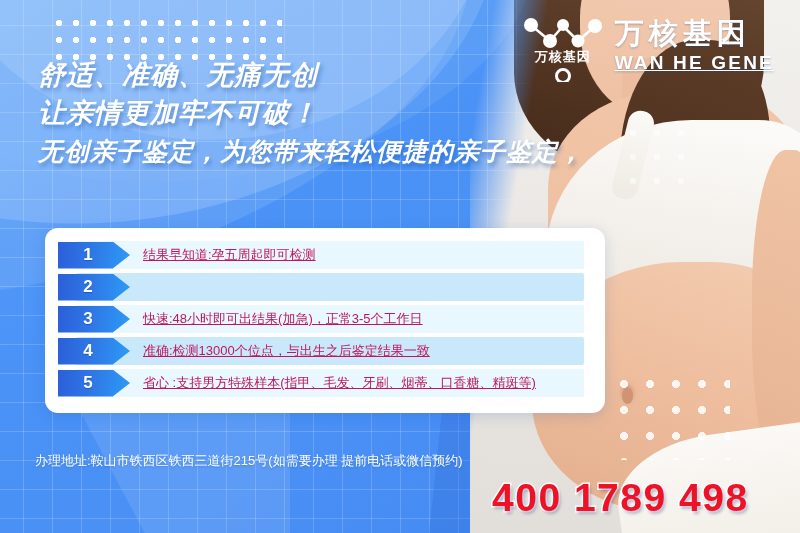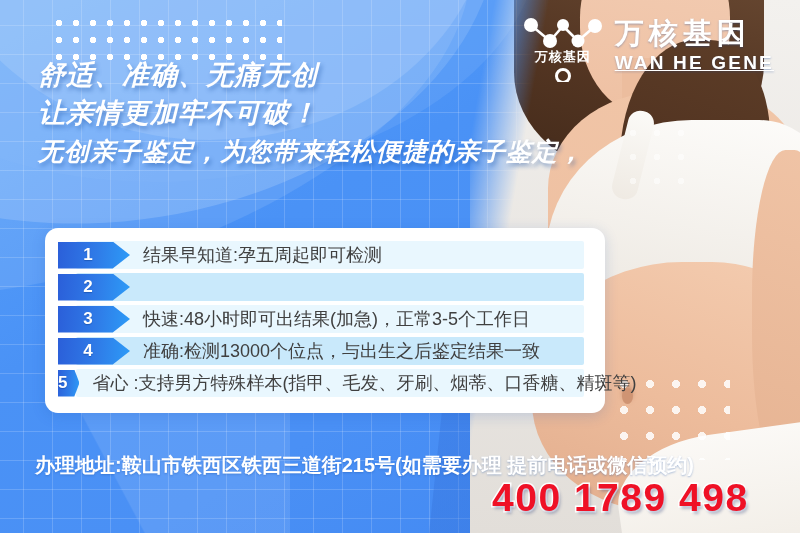--- a/index.html
+++ b/index.html
@@ -116,8 +116,8 @@
     clip-path:polygon(0 0,76% 0,100% 50%,76% 100%,0 100%);}
   .chev span{color:#fff;font-size:17px;font-weight:700;margin-right:12px;
     text-shadow:0 1px 1px rgba(0,40,110,.35);}
-  .rtxt{position:relative;z-index:2;margin-left:13px;color:#404040;font-size:18px;
-    font-weight:500;white-space:nowrap;}
+  .rtxt{position:relative;z-index:2;margin-left:13px;color:#be185d;font-size:13px;
+    font-weight:500;white-space:nowrap;text-decoration:underline;}
 
   
   .addr{position:absolute;left:35px;top:452px;color:#ffffff;font-size:20px;font-weight:700;

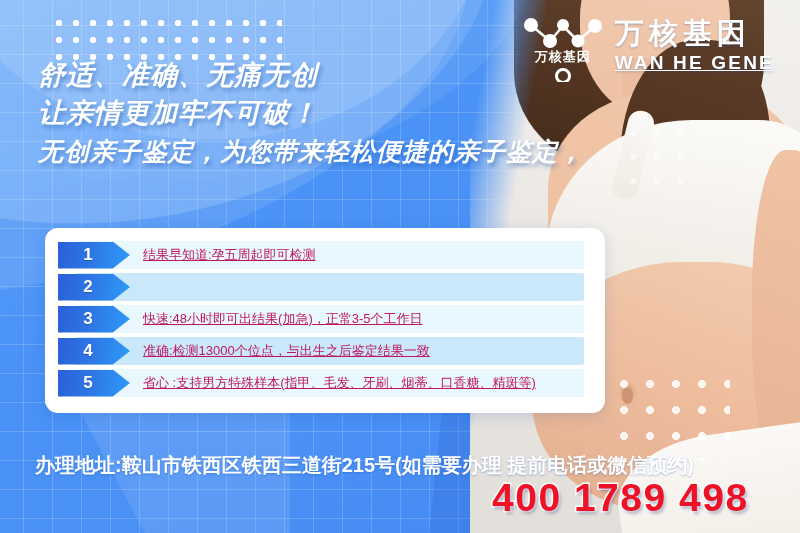--- a/index.html
+++ b/index.html
@@ -120,7 +120,7 @@
     font-weight:500;white-space:nowrap;text-decoration:underline;}
 
   
-  .addr{position:absolute;left:35px;top:452px;color:#ffffff;font-size:20px;font-weight:700;
+  .addr{position:absolute;left:35px;top:452px;color:#ffffff;font-size:13px;font-weight:400;
     text-shadow:0 1px 2px rgba(25,80,165,.35);white-space:nowrap;}
   .phone{position:absolute;left:492px;top:476px;color:#ef1126;font-size:39px;font-weight:700;
     letter-spacing:1.5px;

